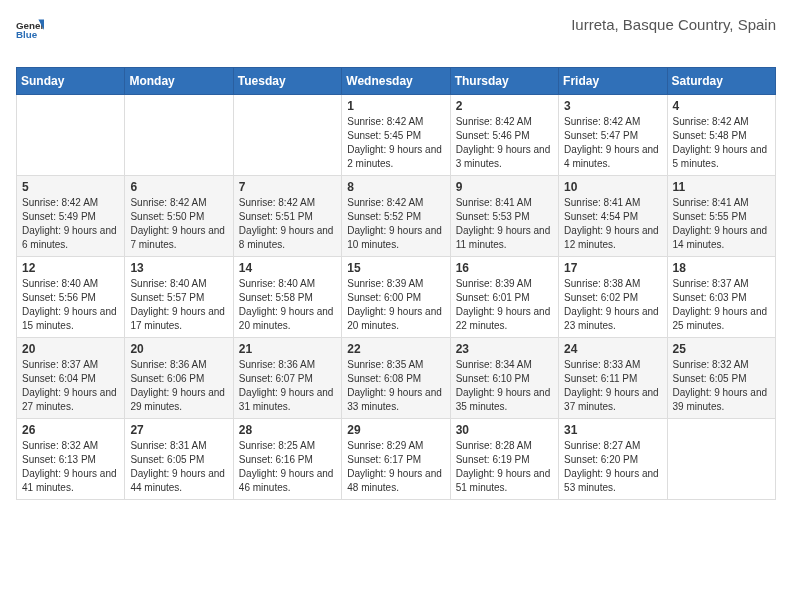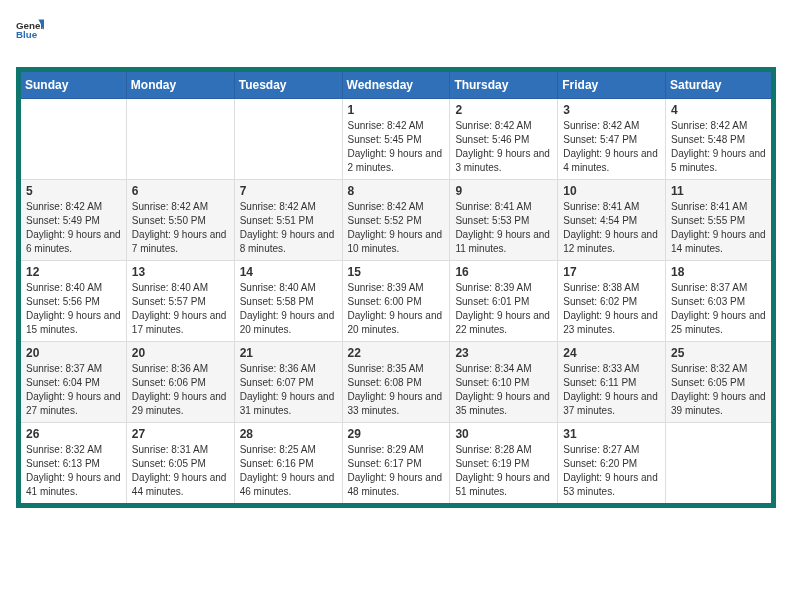--- a/index.html
+++ b/index.html
@@ -97,6 +97,7 @@
     </svg>
   </div>
   <div class="title-block">
+    <div class="subtitle">Iurreta, Basque Country, Spain</div>
   </div>
 </div>
 

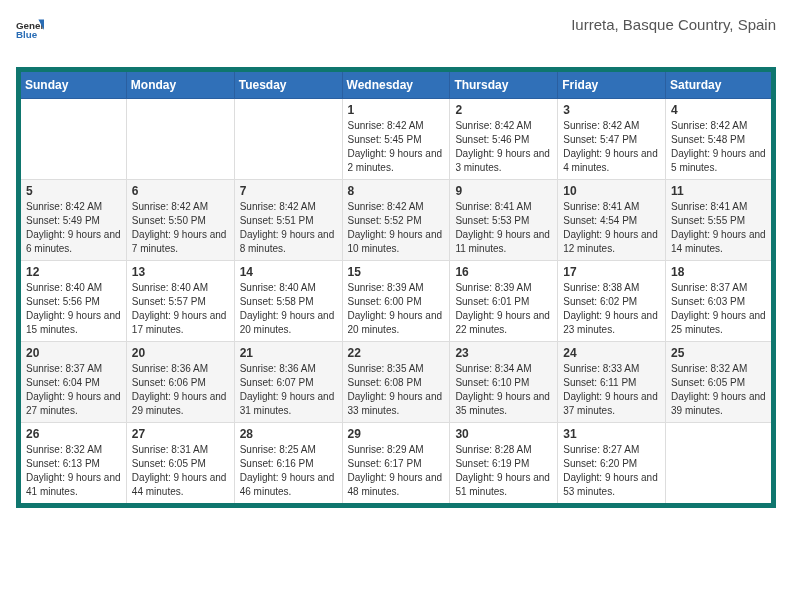--- a/index.html
+++ b/index.html
@@ -41,7 +41,7 @@
     .calendar {
       width: 100%;
       border-collapse: collapse;
-      border: 5px solid #0f766e;
+      border: 1px solid #0f766e;
       margin-top: 23px;
     }
     .calendar th {

